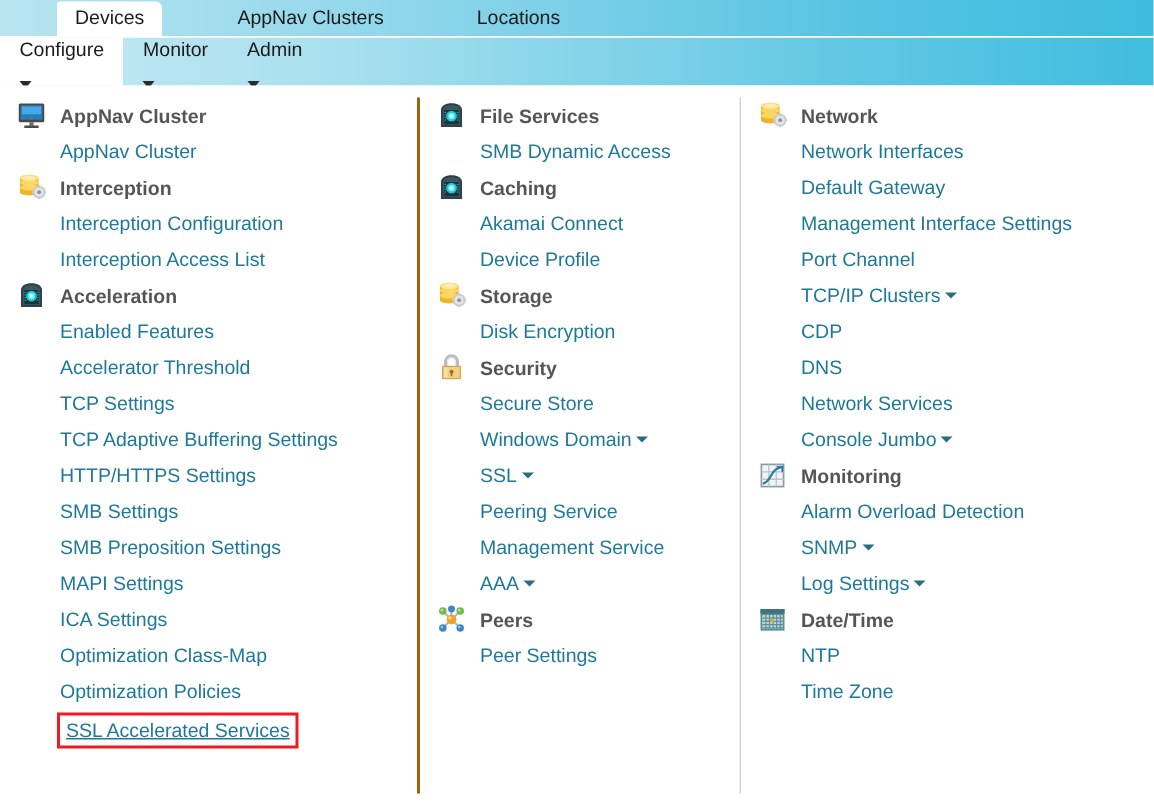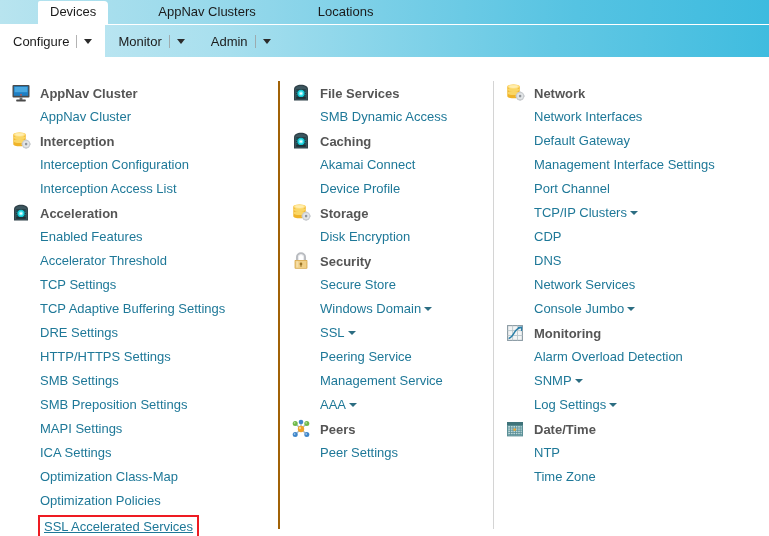--- a/index.html
+++ b/index.html
@@ -42,10 +42,10 @@
   }
   .menubar-inner{display:flex;align-items:center;height:32px;}
   .menu-item{
-    display:flex;align-items:center;gap:7px;
+    display:flex;gap:7px;
     height:32px;padding:0 13px;
     font-size:13px;color:#1b1b1b;
-    white-space:nowrap;cursor:pointer;
+    white-space:nowrap;cursor:pointer;flex-direction:column;
   }
   .menu-item.active{background:#ffffff;}
   .menu-sep{

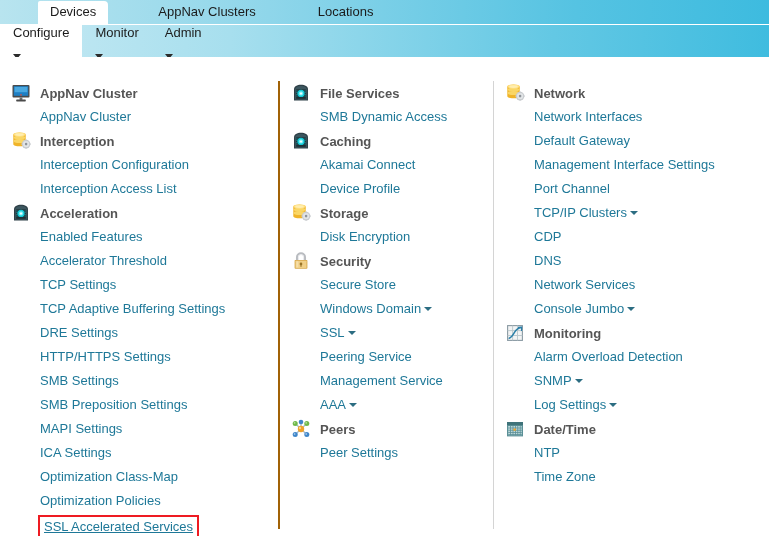--- a/index.html
+++ b/index.html
@@ -73,7 +73,7 @@
     display:flex;
     height:472px;
     background:#fff;
-    padding-top:24px;
+    padding-top:8px;
     box-sizing:border-box;
   }
   .col{position:relative;box-sizing:border-box;}

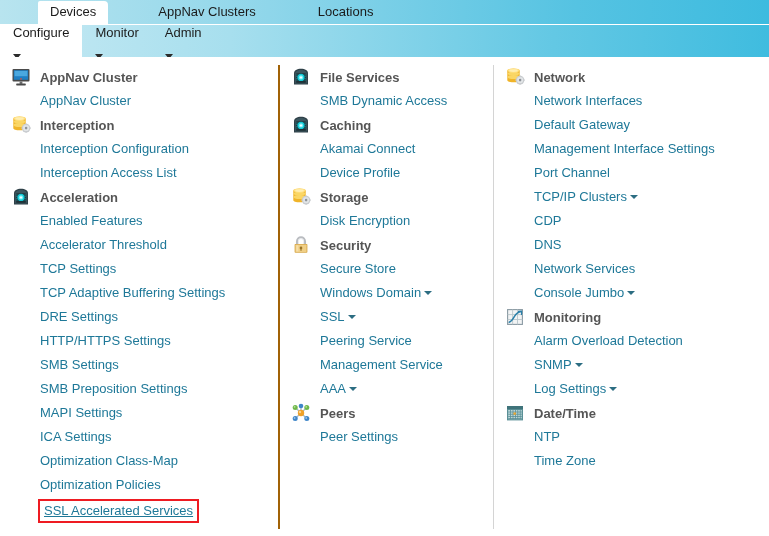--- a/index.html
+++ b/index.html
@@ -228,9 +228,6 @@
         </div>
         <div>
           <a class="link"><span>TCP Adaptive Buffering Settings</span></a>
-        </div>
-        <div>
-          <a class="link"><span>DRE Settings</span></a>
         </div>
         <div>
           <a class="link"><span>HTTP/HTTPS Settings</span></a>

